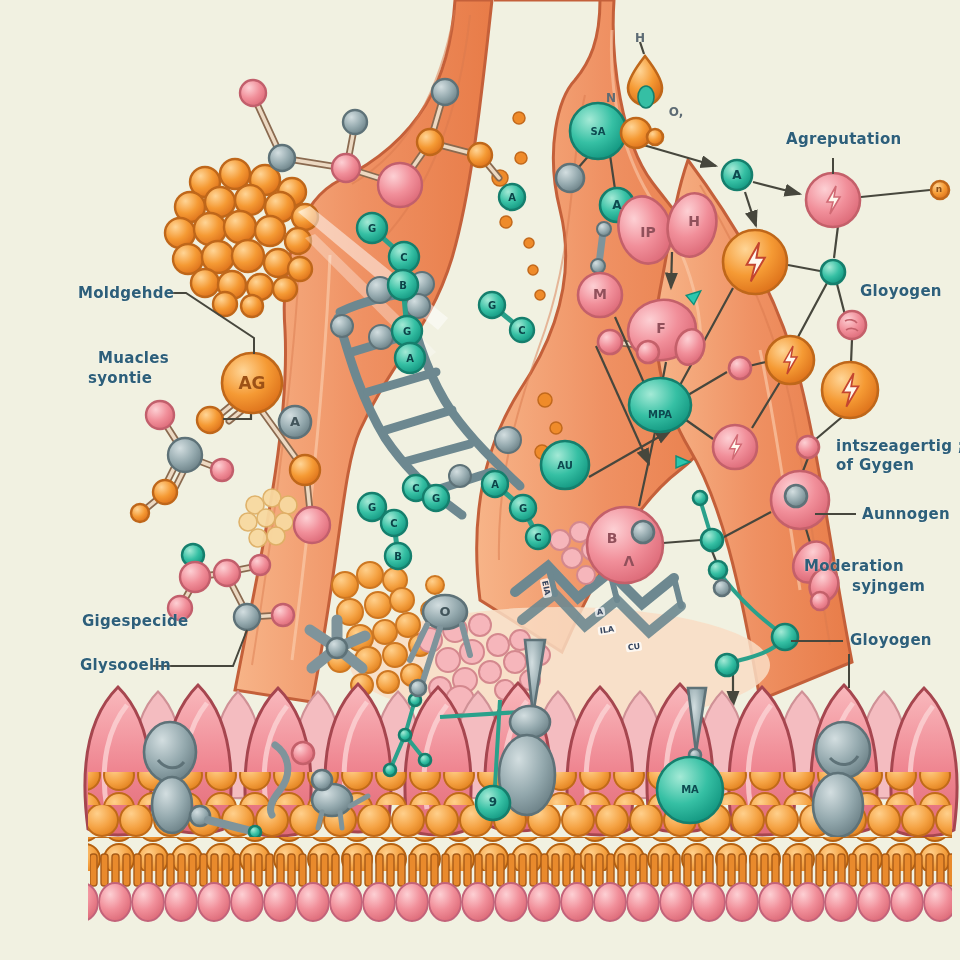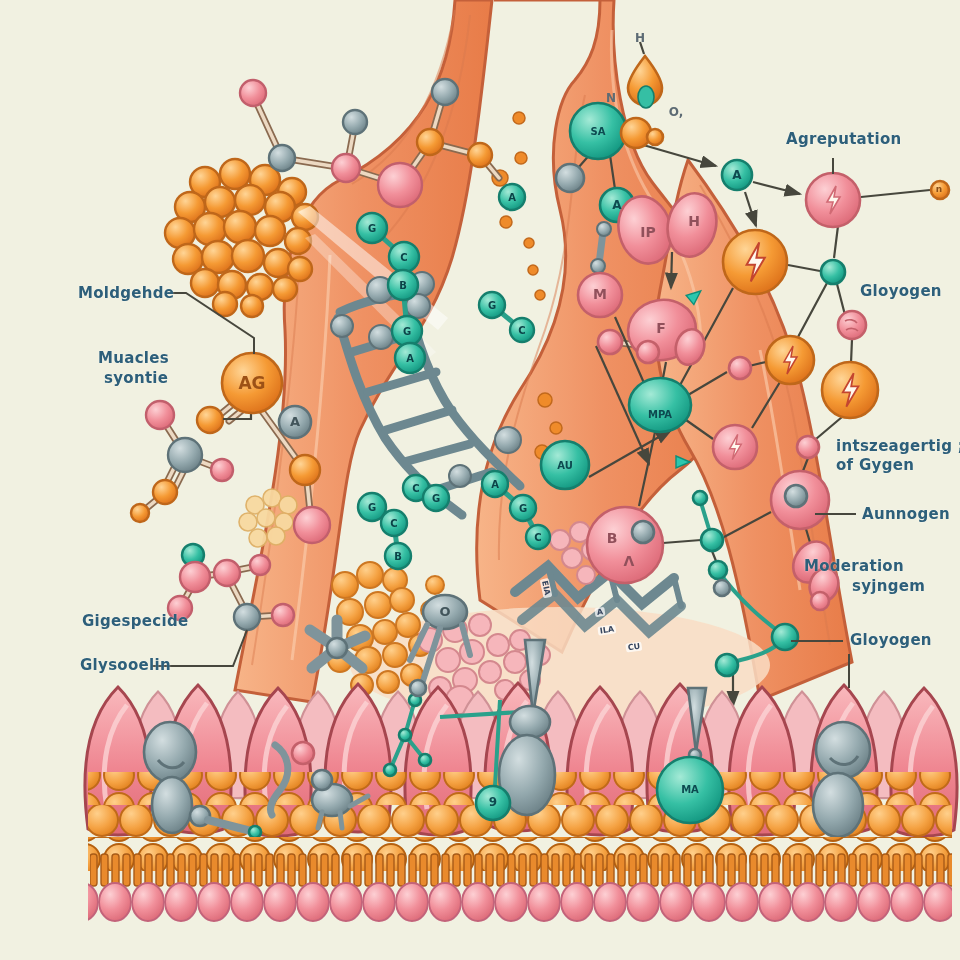--- a/index.html
+++ b/index.html
@@ -504,7 +504,7 @@
   <div class="lbl" style="left:850px;top:631px">Gloyogen</div>
   <div class="lbl" style="left:78px;top:284px">Moldgehde</div>
   <div class="lbl" style="left:98px;top:349px">Muacles</div>
-  <div class="lbl" style="left:104px;top:369px">syontie</div>
+  <div class="lbl" style="left:88px;top:369px">syontie</div>
   <div class="lbl" style="left:82px;top:612px">Gigespecide</div>
   <div class="lbl" style="left:80px;top:656px">Glysooelin</div>
 

